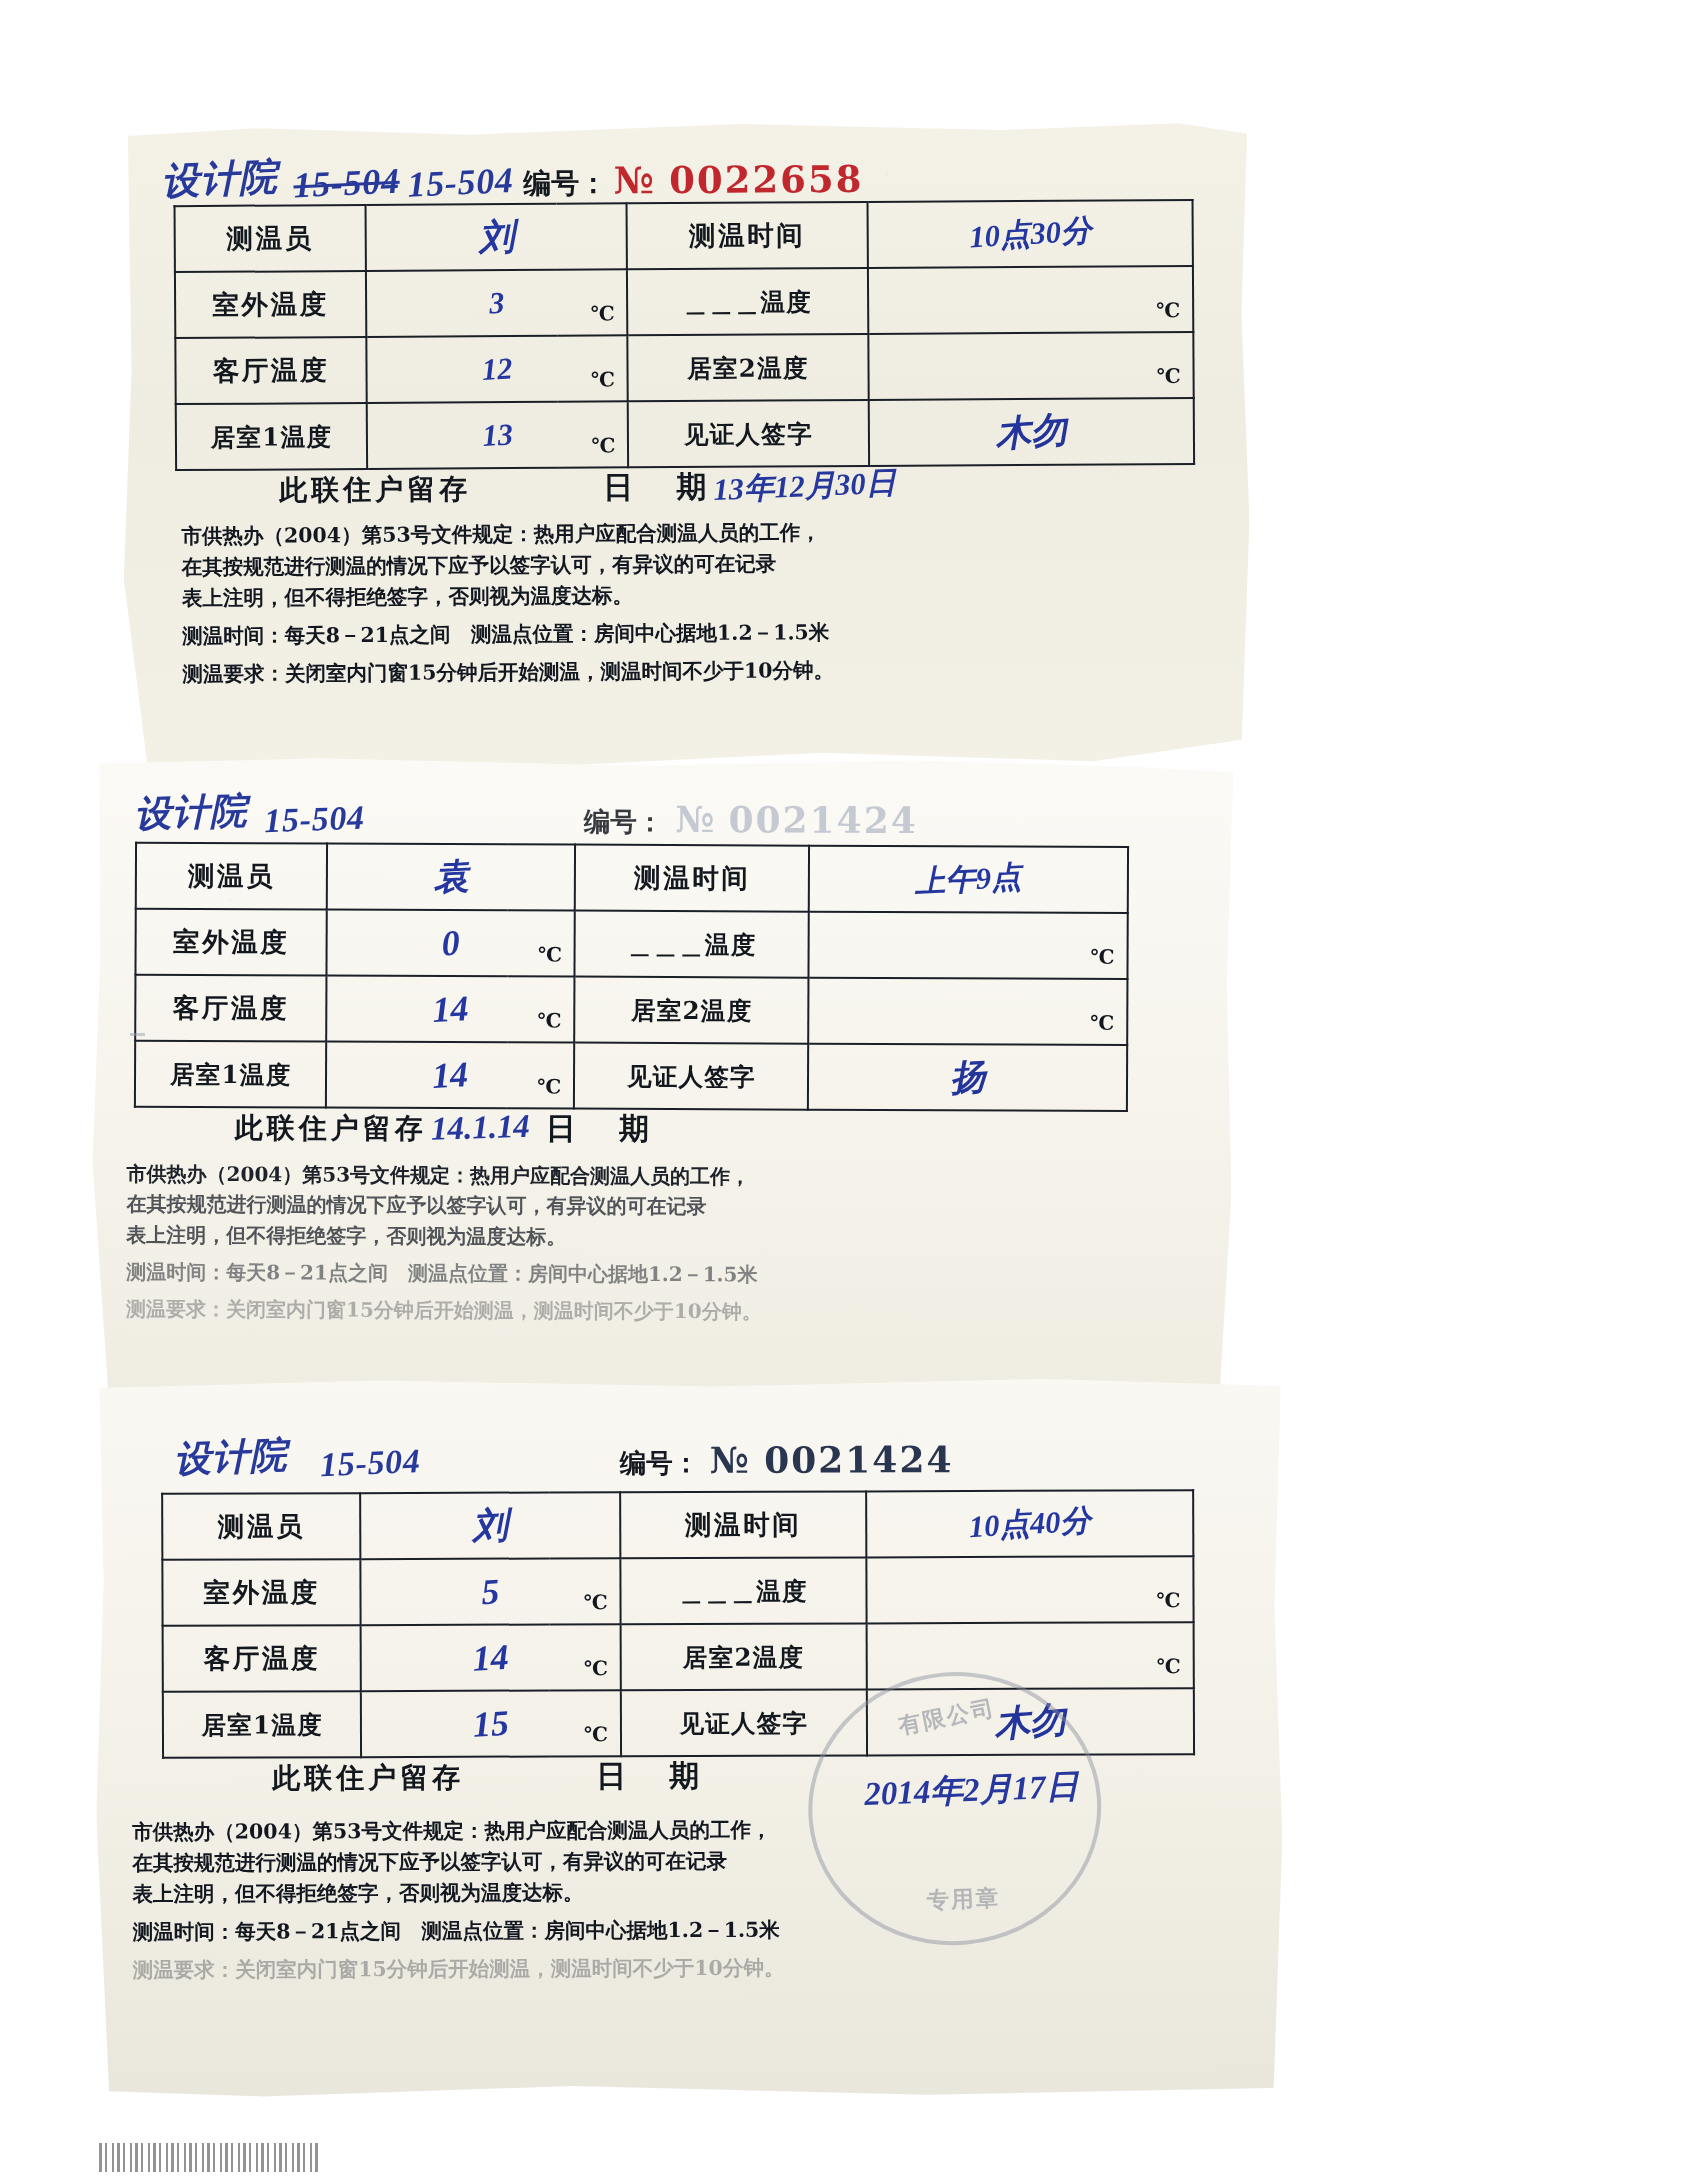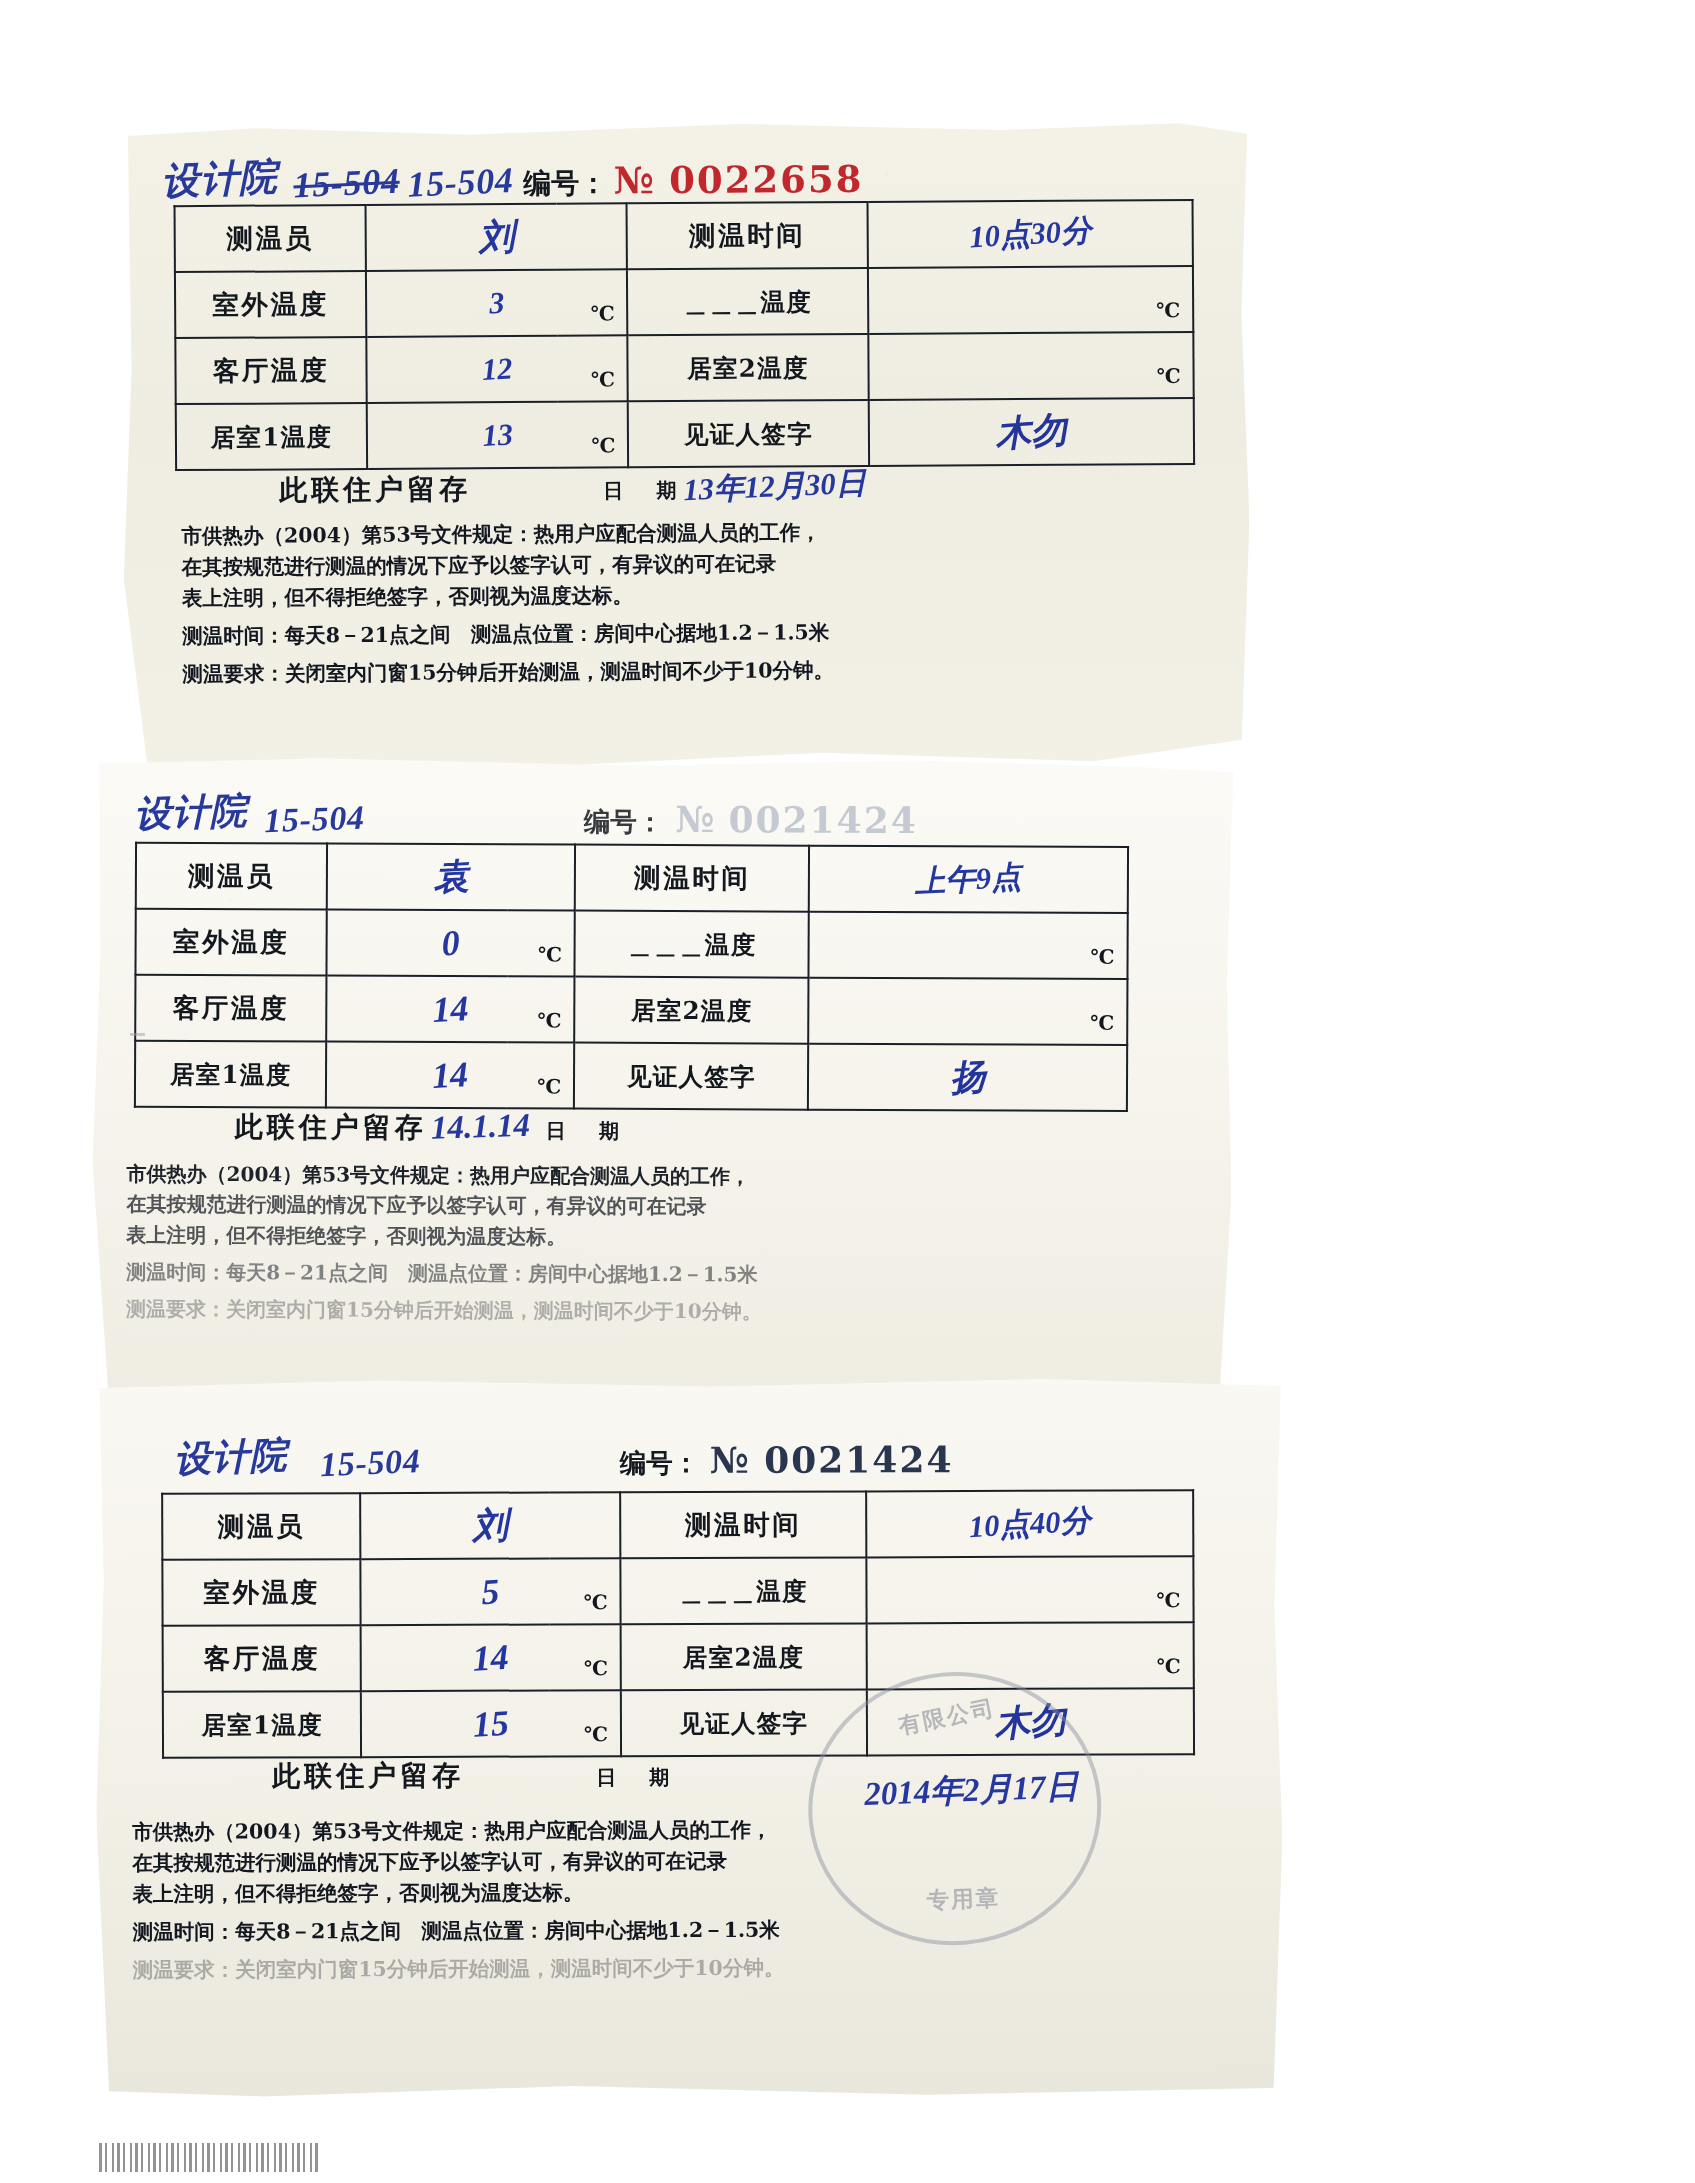--- a/index.html
+++ b/index.html
@@ -166,7 +166,7 @@
   .date-label {
     font-family: "DejaVu Serif", serif;
     font-weight: 700;
-    font-size: 20px;
+    font-size: 30px;
     letter-spacing: 6.6px;
     color: #13171e;
   }

